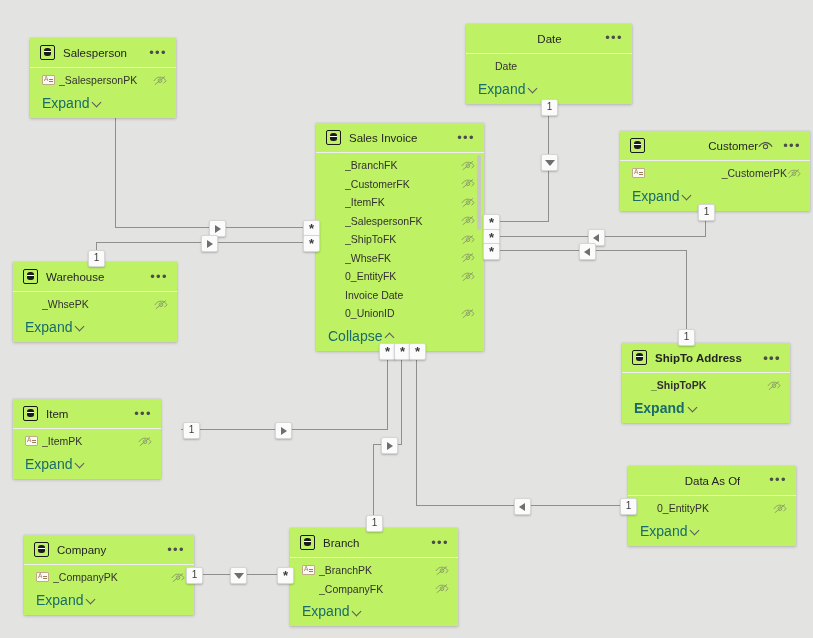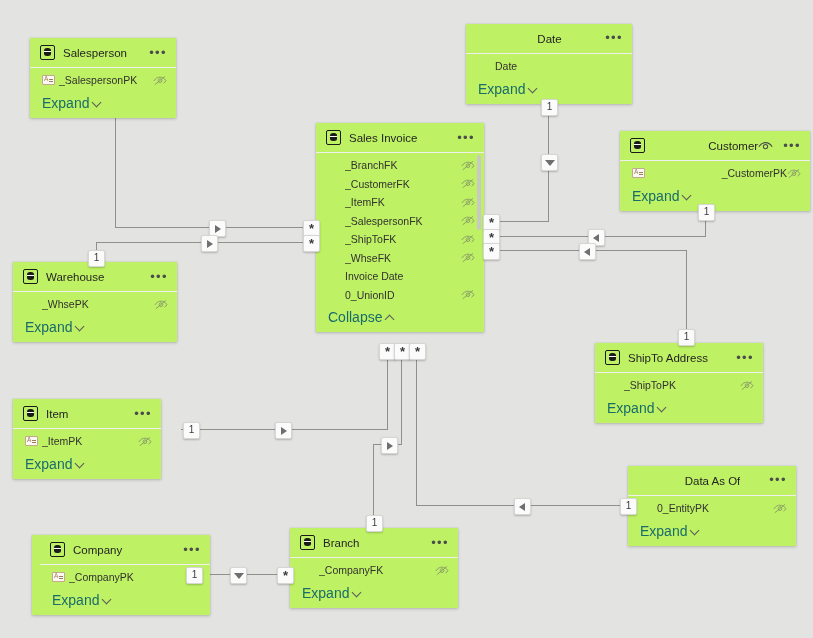--- a/index.html
+++ b/index.html
@@ -302,6 +302,17 @@
           </div>
           <div class="field">
             <span class="fkey-spacer"></span>
+            <span class="fname">0_EntityFK</span>
+            <span class="hidden-eye">
+              <svg viewBox="0 0 16 12" width="14" height="11">
+                <path d="M1.2 6.2C3 3.4 5.4 2.2 8 2.2c2.6 0 5 1.2 6.8 4-0.7 1.1-1.5 2-2.4 2.6" fill="none" stroke="#6b6b6b" stroke-width="1.1" stroke-linecap="round"></path>
+                <circle cx="8" cy="6.2" r="2.1" fill="none" stroke="#6b6b6b" stroke-width="1.1"></circle>
+                <path d="M2.4 10.6L13.4 1.6" stroke="#6b6b6b" stroke-width="1.1" stroke-linecap="round"></path>
+              </svg>
+            </span>
+          </div>
+          <div class="field">
+            <span class="fkey-spacer"></span>
             <span class="fname">Invoice Date</span>
           </div>
           <div class="field">

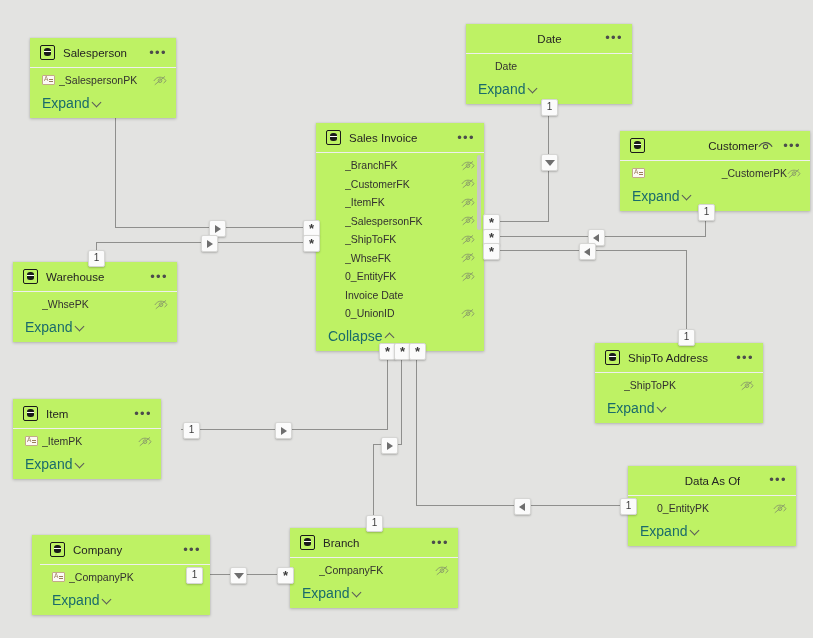--- a/index.html
+++ b/index.html
@@ -386,7 +386,7 @@
           </div>
         </div>
       </div>
-      <div class="tbl" style="left: 595px; top: 343px; width: 168px;">
+      <div class="tbl" style="left: 622px; top: 343px; width: 168px; font-weight: bold;">
         <div class="tbl-head">
           <span class="tbl-icon"></span>
           <span class="tbl-title">ShipTo Address</span>

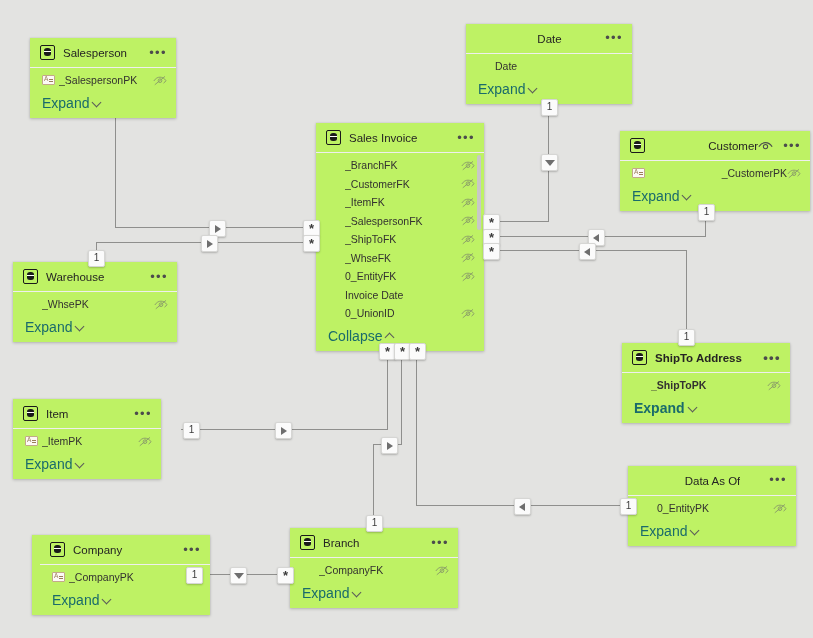--- a/index.html
+++ b/index.html
@@ -457,7 +457,7 @@
           </div>
         </div>
       </div>
-      <div class="tbl" style="left: 32px; top: 535px; width: 170px; padding-left: 8px;">
+      <div class="tbl" style="left: 24px; top: 535px; width: 170px;">
         <div class="tbl-head">
           <span class="tbl-icon"></span>
           <span class="tbl-title">Company</span>

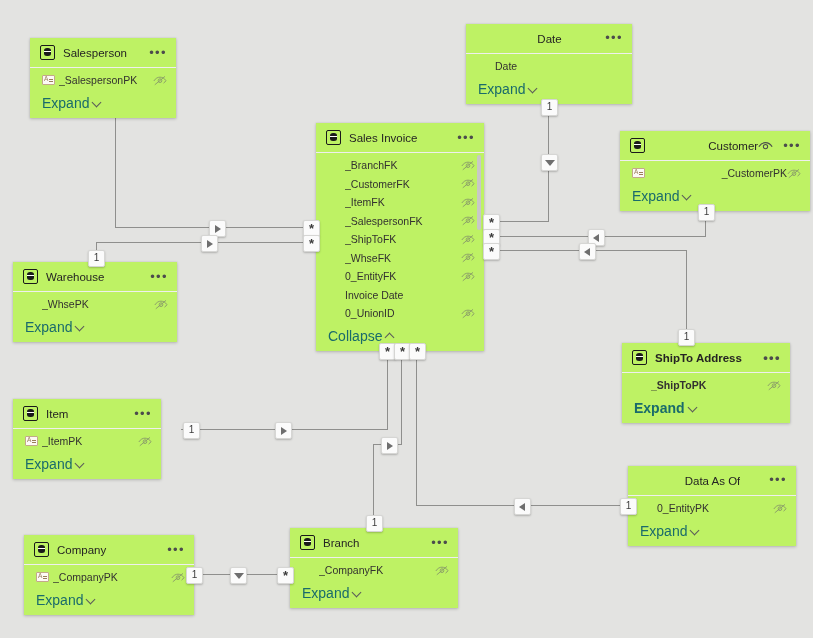--- a/index.html
+++ b/index.html
@@ -489,6 +489,17 @@
         </div>
         <div class="tbl-body">
           <div class="field">
+            <span class="fkey"></span>
+            <span class="fname">_BranchPK</span>
+            <span class="hidden-eye">
+              <svg viewBox="0 0 16 12" width="14" height="11">
+                <path d="M1.2 6.2C3 3.4 5.4 2.2 8 2.2c2.6 0 5 1.2 6.8 4-0.7 1.1-1.5 2-2.4 2.6" fill="none" stroke="#6b6b6b" stroke-width="1.1" stroke-linecap="round"></path>
+                <circle cx="8" cy="6.2" r="2.1" fill="none" stroke="#6b6b6b" stroke-width="1.1"></circle>
+                <path d="M2.4 10.6L13.4 1.6" stroke="#6b6b6b" stroke-width="1.1" stroke-linecap="round"></path>
+              </svg>
+            </span>
+          </div>
+          <div class="field">
             <span class="fkey-spacer"></span>
             <span class="fname">_CompanyFK</span>
             <span class="hidden-eye">

